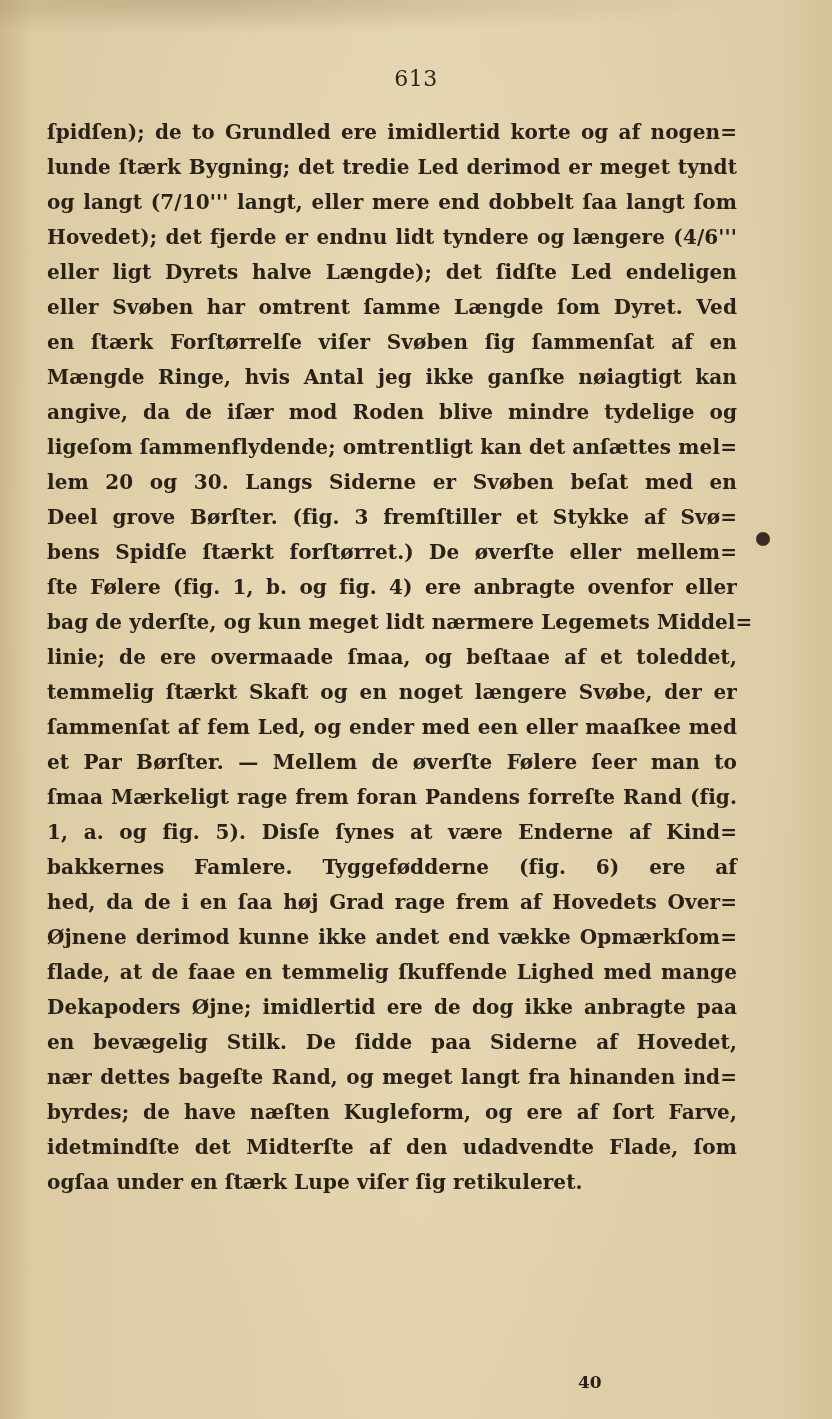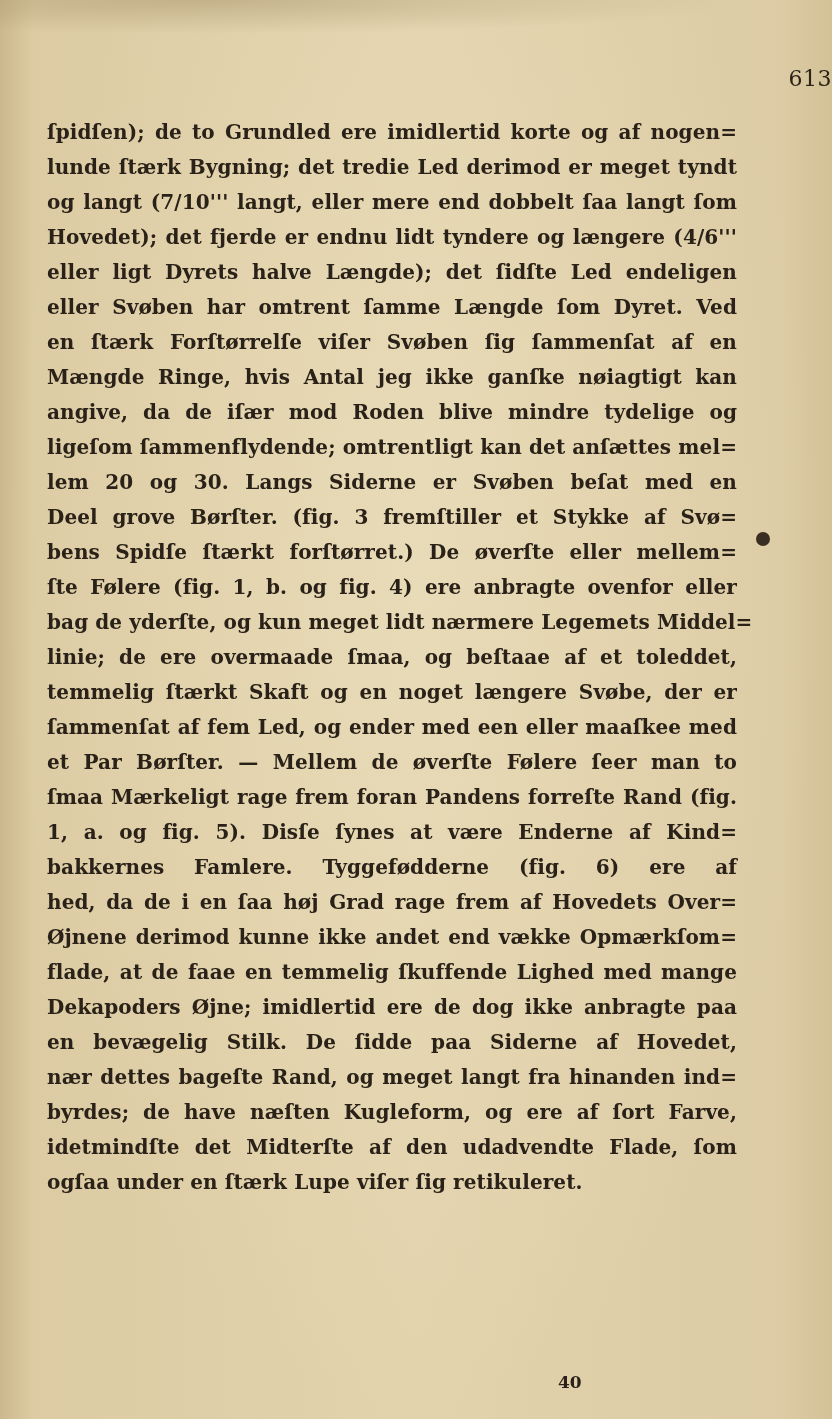--- a/index.html
+++ b/index.html
@@ -35,7 +35,7 @@
       top: 66px;
       left: 0;
       width: 832px;
-      text-align: right;
+      text-align: center;
       font-size: 22px;
       letter-spacing: 0.5px;
       color: #2c2419;

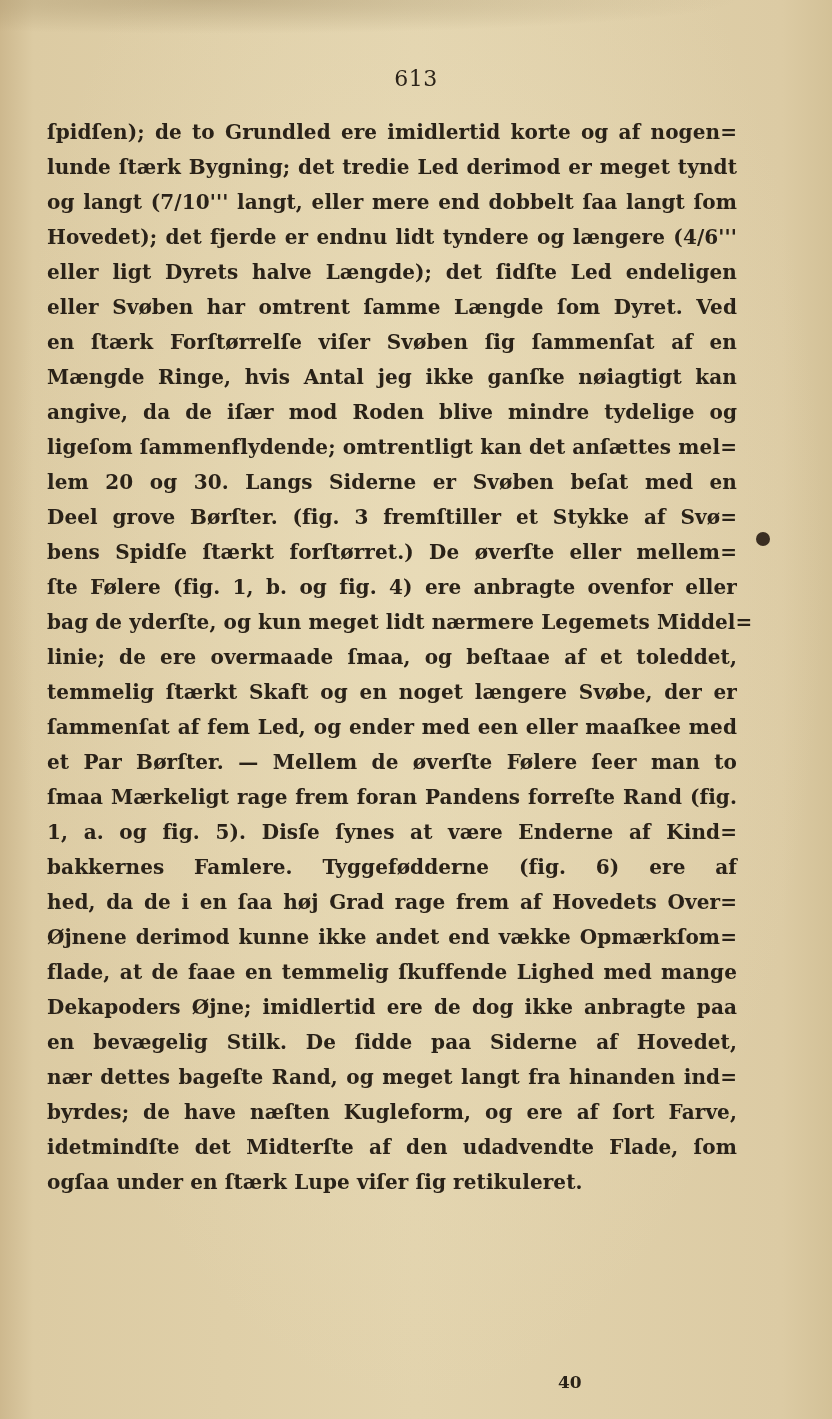--- a/index.html
+++ b/index.html
@@ -62,7 +62,7 @@
     .signature {
       position: absolute;
       top: 1372px;
-      left: 558px;
+      left: 578px;
       font-size: 17px;
       font-weight: bold;
       color: #2a2218;

